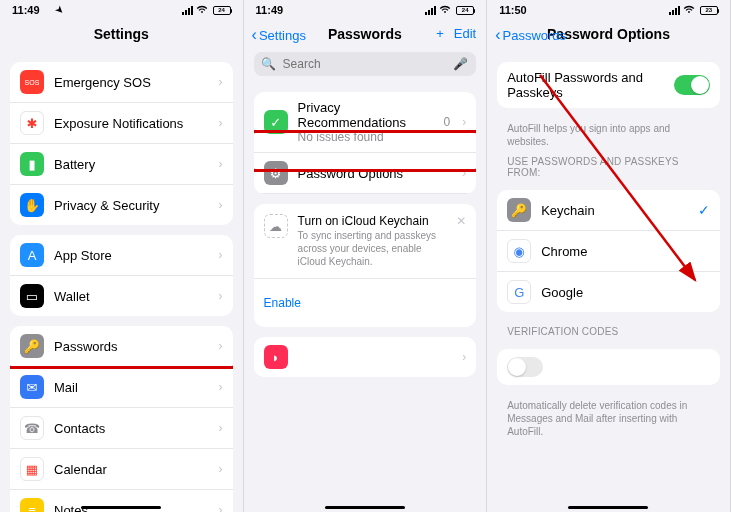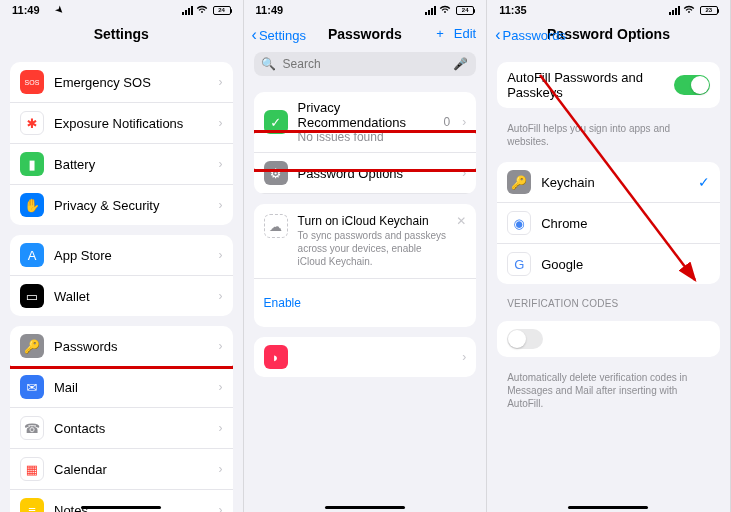--- a/index.html
+++ b/index.html
@@ -308,7 +308,7 @@
 <div class="phone">
   <div class="status">
     <span class="left">
-      <span>11:35</span>
+      <span>11:50</span>
     </span>
     <span class="right">
       <span class="sig-bars">

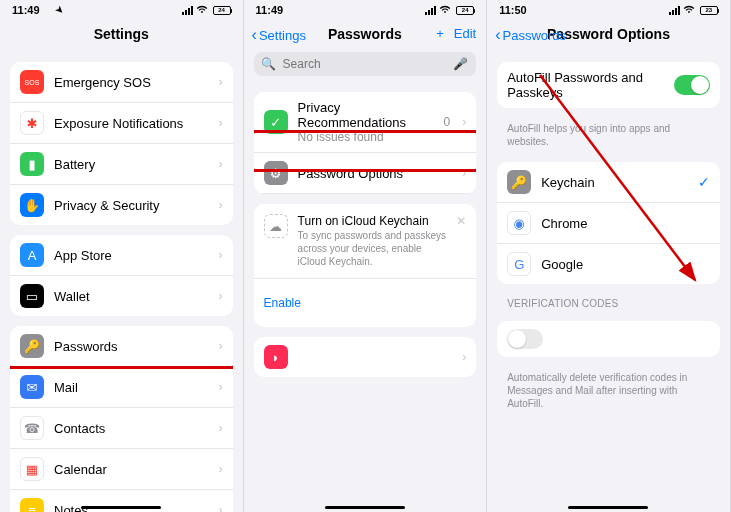--- a/index.html
+++ b/index.html
@@ -345,6 +345,7 @@
     </div>
     <div class="section-footer">AutoFill helps you sign into apps and websites.</div>
 
+    <div class="section-header">USE PASSWORDS AND PASSKEYS FROM:</div>
     <div class="group" id="sources-group">
         <div class="row">
           <span class="icon-box" style="background: rgb(142, 142, 147);">🔑</span>

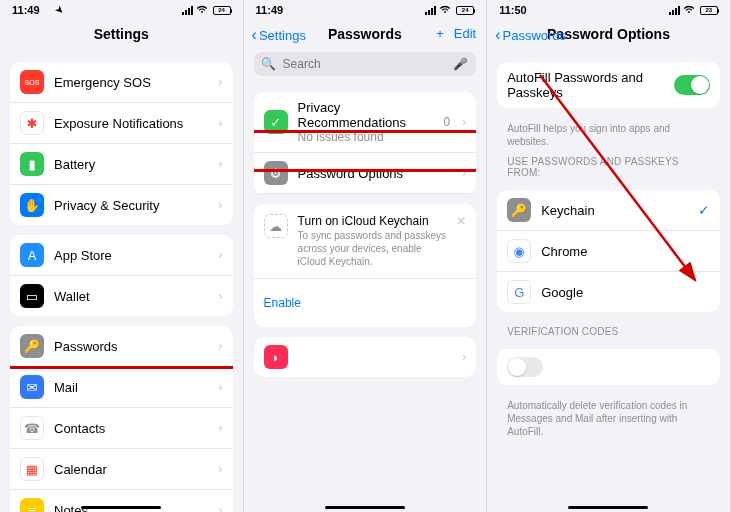--- a/index.html
+++ b/index.html
@@ -287,7 +287,7 @@
         <span class="icon-box" style="background:transparent; color:#8e8e93; border:1px dashed #c7c7cc">☁</span>
         <span class="txt" style="flex:1">
           <div class="ttl">Turn on iCloud Keychain</div>
-          <div class="desc">To sync passwords and passkeys across your devices, enable iCloud Keychain.</div>
+          <div class="desc">To sync inserting and passkeys across your devices, enable iCloud Keychain.</div>
         </span>
         <span class="close">✕</span>
       </div>

